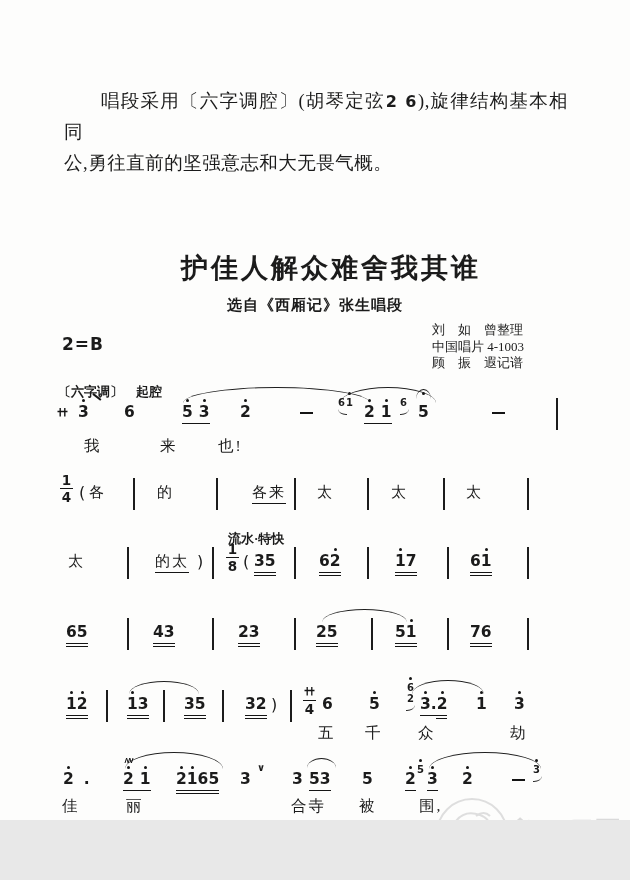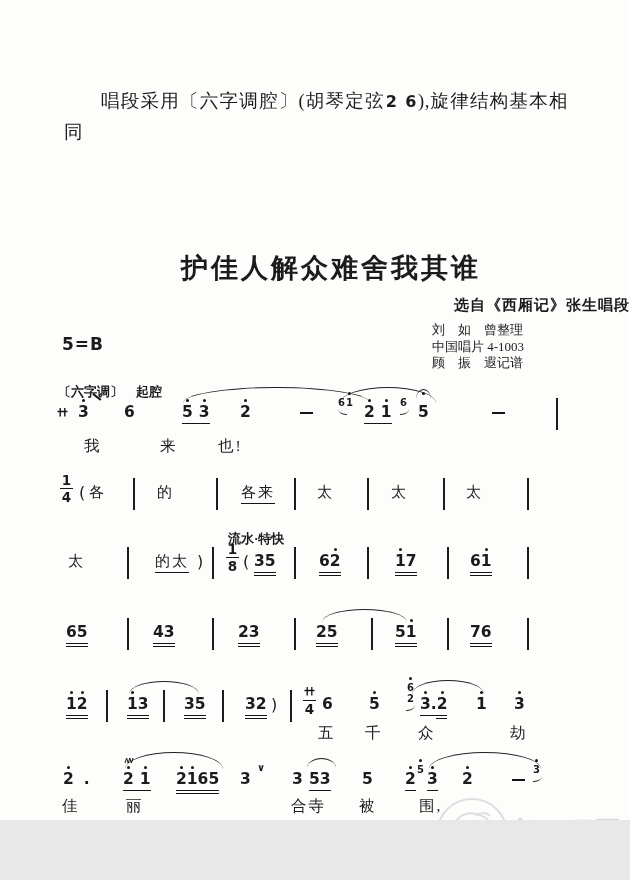--- a/index.html
+++ b/index.html
@@ -58,6 +58,7 @@
 <div id="page">
   <div class="intro" id="intro">
       <div class="iline just indent">唱段采用〔六字调腔〕(胡琴定弦<span class="inote">2</span> <span class="inote">6</span>),旋律结构基本相同</div>
+      <div class="iline">公,勇往直前的坚强意志和大无畏气概。</div>
     </div>
 
   <div class="title">护佳人解众难舍我其谁</div>

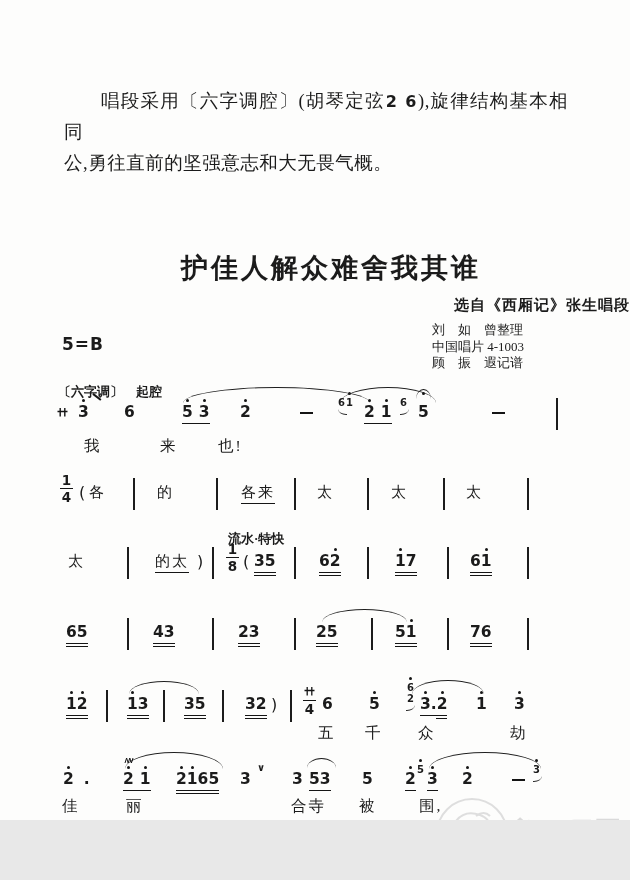--- a/index.html
+++ b/index.html
@@ -14,7 +14,7 @@
   .inote .dlo{position:absolute;left:50%;margin-left:-1.5px;bottom:-2px;width:3px;height:3px;border-radius:50%;background:#1b1b1b}
   
   .title{position:absolute;left:16px;top:250px;width:100%;text-align:center;font-size:27px;font-weight:bold;letter-spacing:3px}
-  .subtitle{position:absolute;left:0;top:296px;width:100%;text-align:right;font-size:15px;font-weight:bold;letter-spacing:1px}
+  .subtitle{position:absolute;left:0;top:296px;width:100%;text-align:center;font-size:15px;font-weight:bold;letter-spacing:1px}
   .credits{position:absolute;left:432px;top:322px;font-size:13px;line-height:16.5px}
   .key{position:absolute;left:62px;top:334px;font-size:17px;font-weight:bold;font-family:"DejaVu Sans",sans-serif;letter-spacing:1px}
   .pageno{position:absolute;left:84px;top:822px;font-size:17px;font-weight:bold;font-family:"DejaVu Serif",serif}

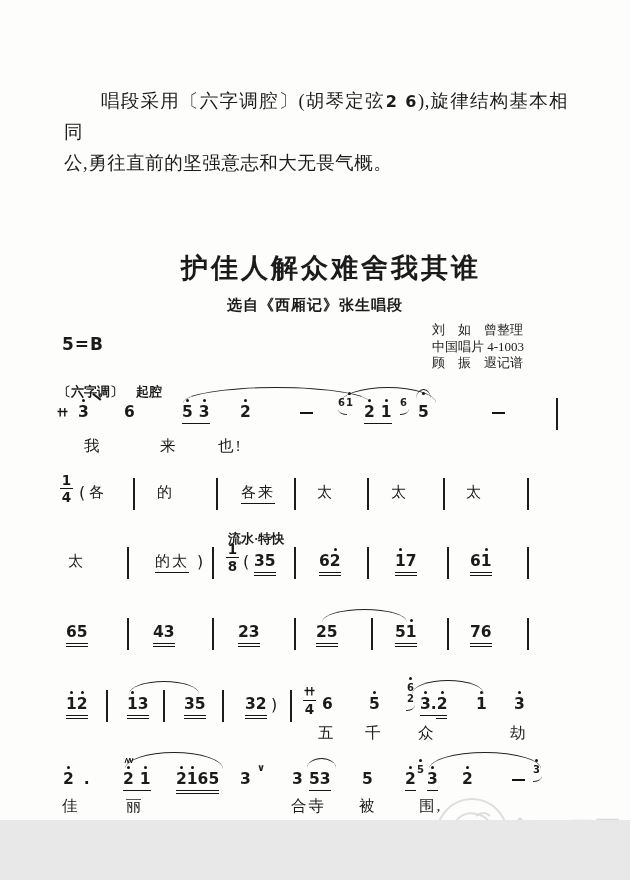--- a/index.html
+++ b/index.html
@@ -70,7 +70,7 @@
     <div>顾　振　遐记谱</div>
   </div>
 
-  <div class="key">5=B</div>
+  <div class="key">2=B</div>
 
   <div id="score" style="position:absolute;left:0;top:0;width:100%;height:100%">
       <div class="mlabel" style="left: 58px; top: 383px;">〔六字调〕　起腔</div>

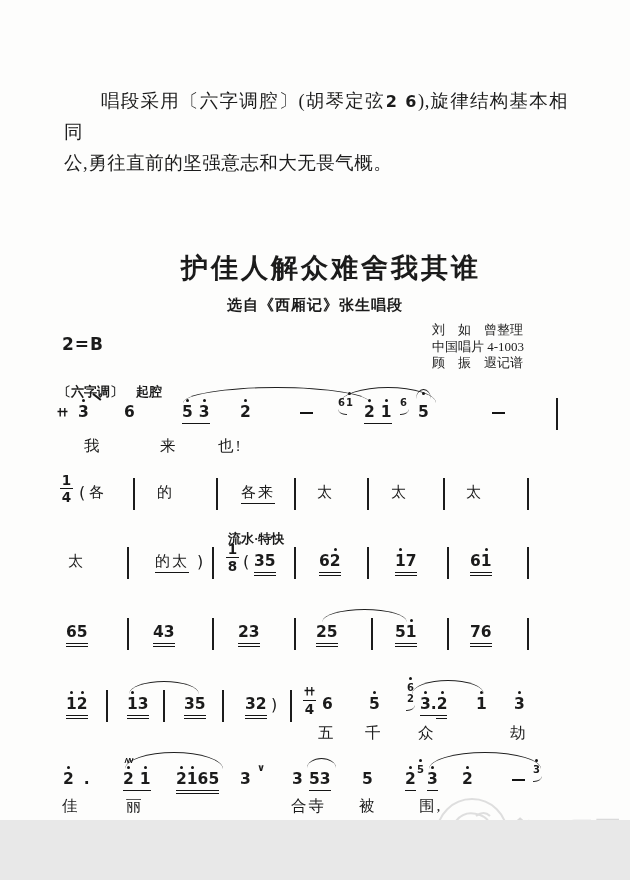--- a/index.html
+++ b/index.html
@@ -148,7 +148,7 @@
         <span class="txt">的</span>
       </span>
       <i class="bar" style="height: 32px; left: 216px; top: 478px;"></i>
-      <span class="syl" style="left: 241px; top: 484px;">
+      <span class="syl" style="left: 252px; top: 484px;">
         <span class="txt">各来</span>
         <i class="u"></i>
       </span>

